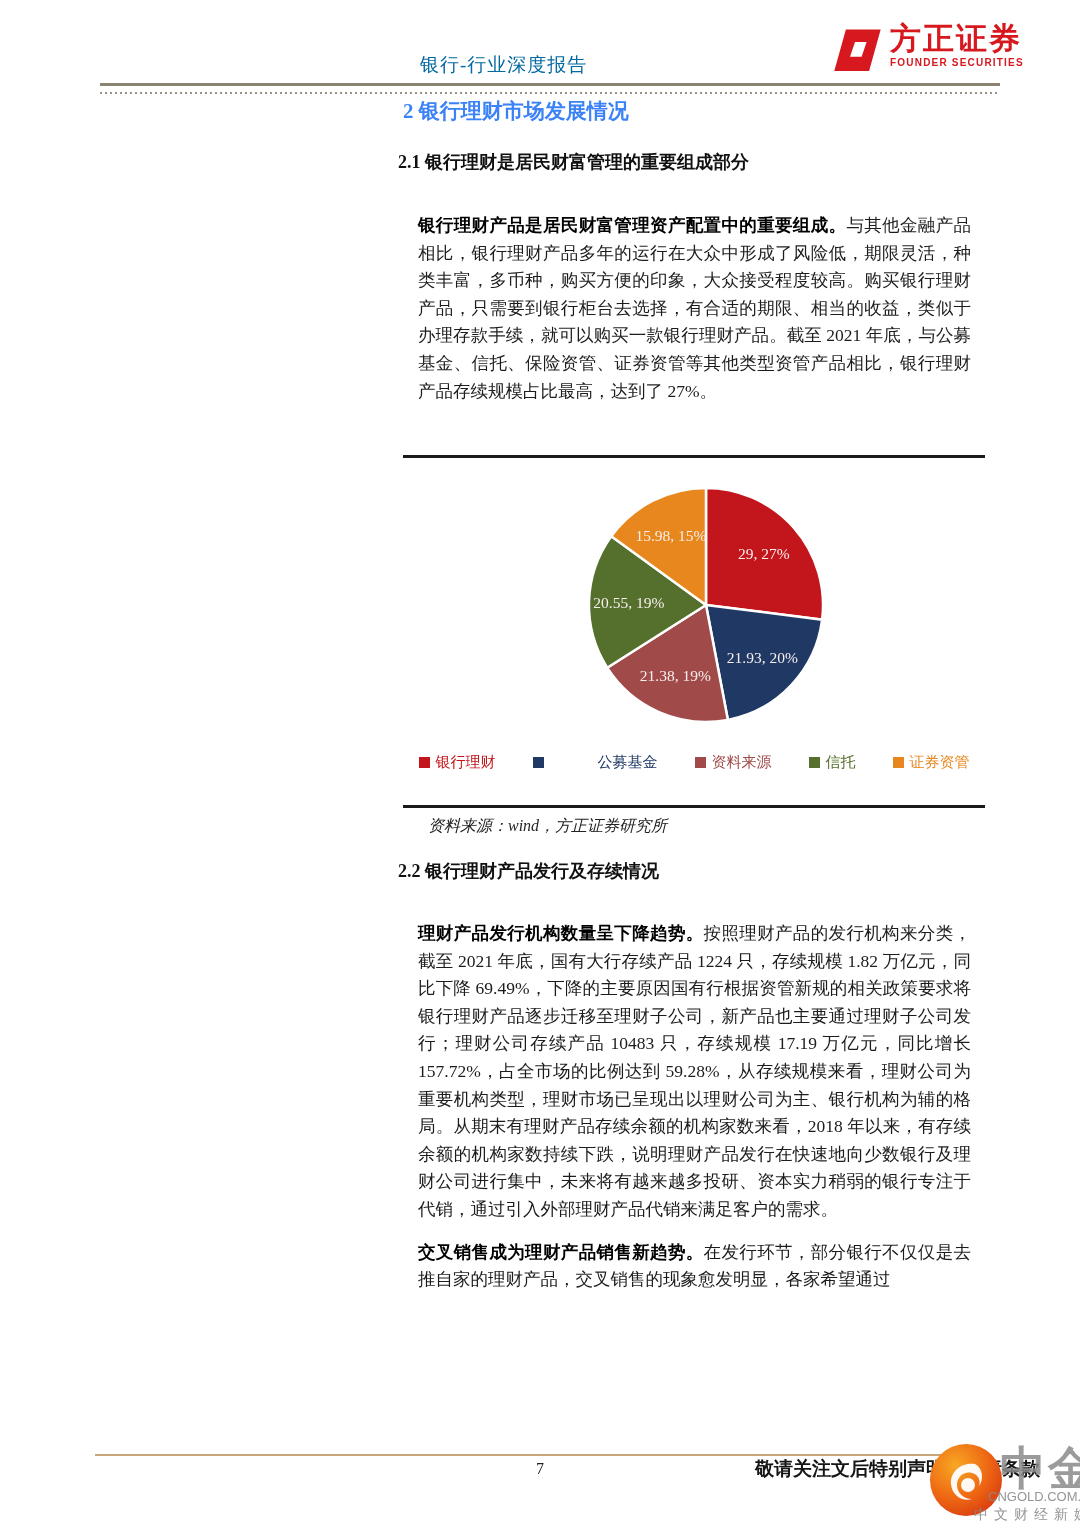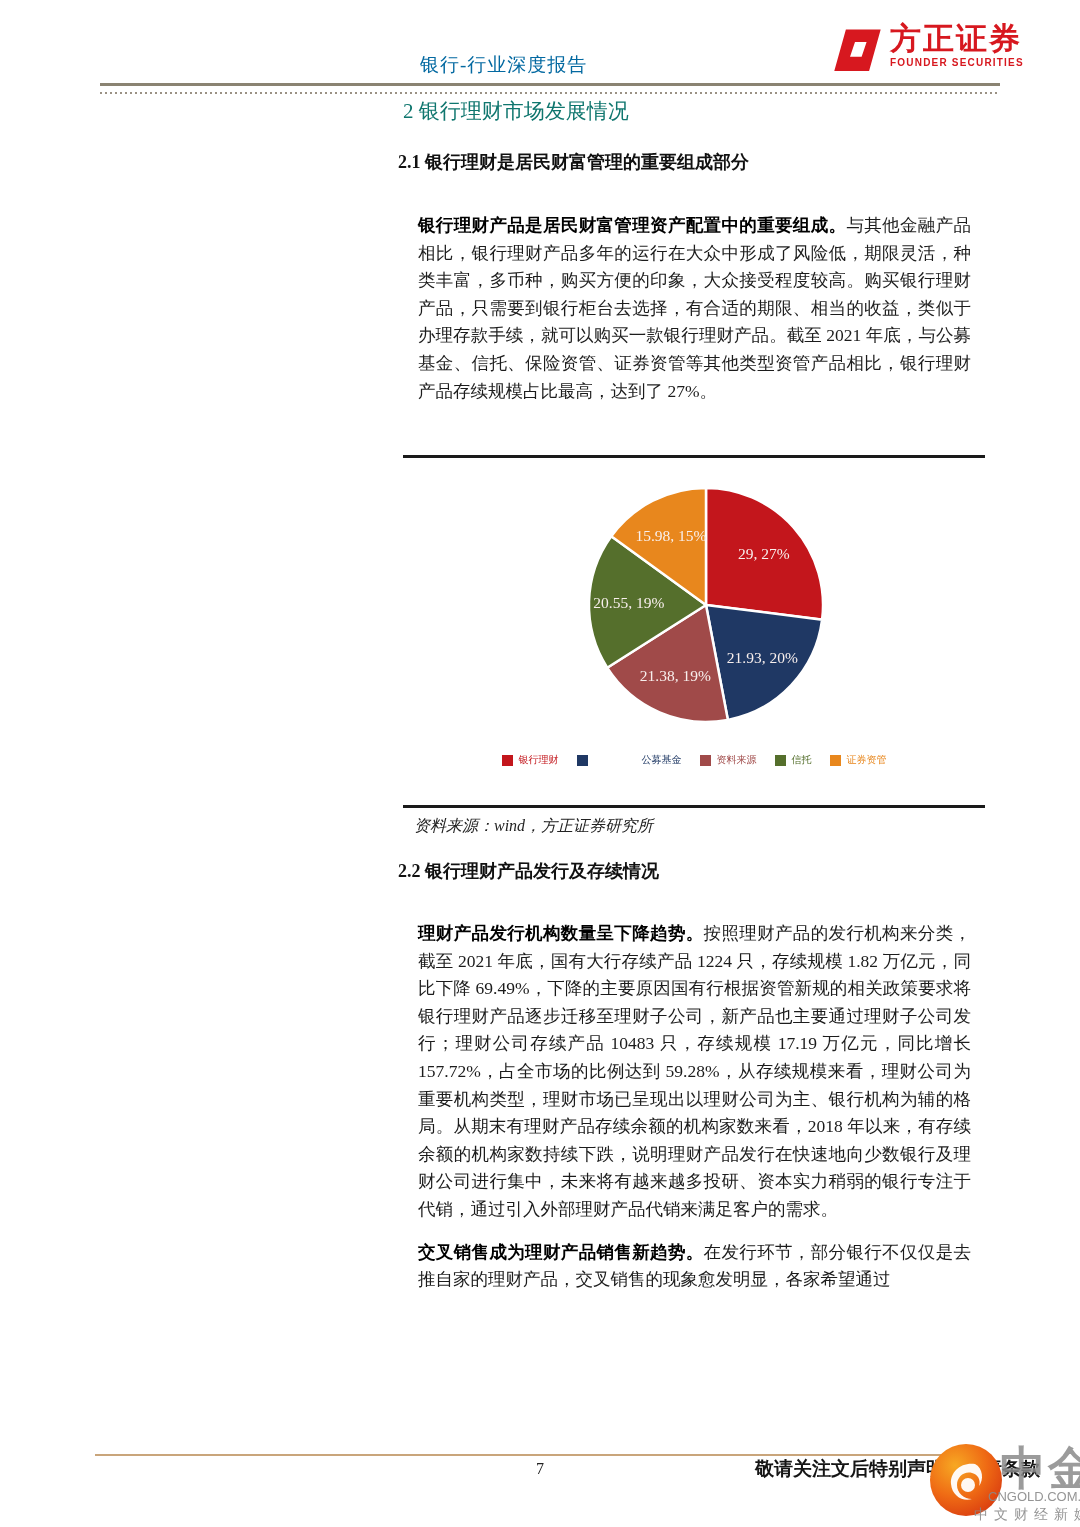--- a/index.html
+++ b/index.html
@@ -18,7 +18,7 @@
   .header-dotline{position:absolute;left:100px;top:92px;width:900px;height:2px;
     background-image:repeating-linear-gradient(90deg,#9a9184 0 2px,transparent 2px 5px);}
   
-  .h1{position:absolute;left:403px;top:97px;width:582px;font-size:21px;font-weight:normal;color:#0f766e;}
+  .h1{position:absolute;left:403px;top:97px;width:582px;font-size:21px;font-weight:bold;color:#3b82f6;}
   .h2{position:absolute;left:398px;width:582px;font-size:18px;font-weight:bold;color:#111;}
   .h2-1{top:150px;}
   .h2-2{top:859px;}

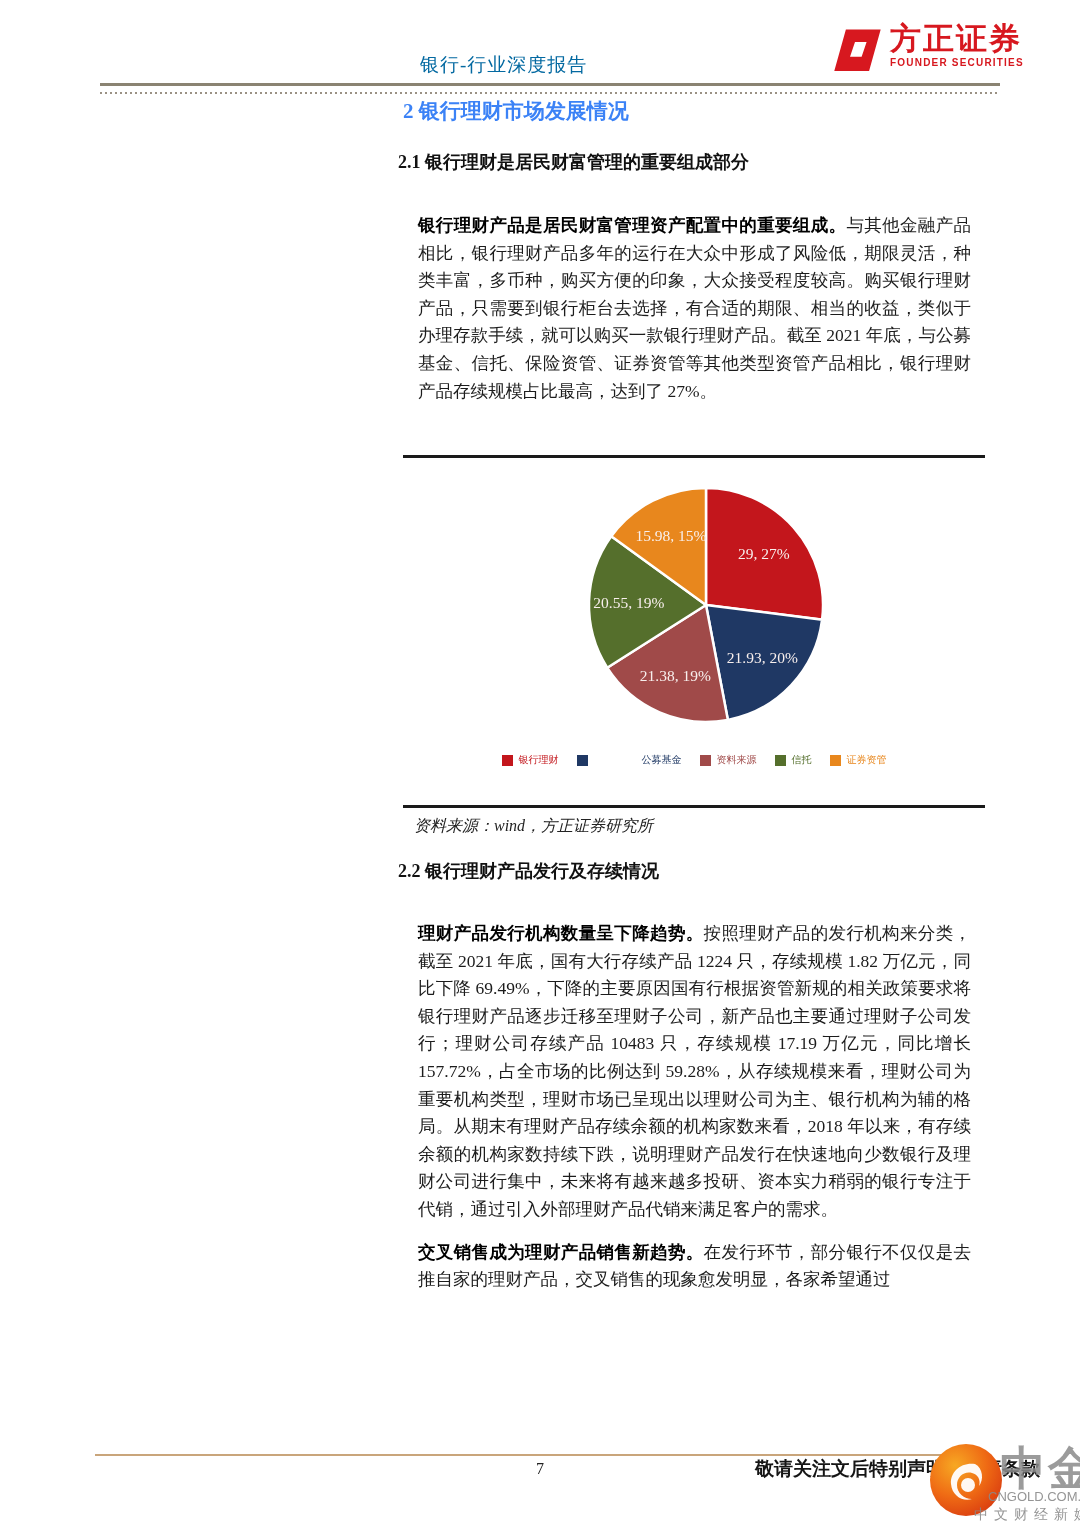--- a/index.html
+++ b/index.html
@@ -32,7 +32,7 @@
   .fig-label{margin-right:14px;}
   .fig-rule-top{position:absolute;left:403px;top:455px;width:582px;height:3px;background:#1a1a1a;}
   .pie-wrap{position:absolute;left:536px;top:478px;width:340px;height:252px;}
-  .legend{position:absolute;left:403px;top:753px;width:582px;display:flex;justify-content:center;gap:18px;font-size:10px;}
+  .legend{position:absolute;left:403px;top:753px;width:582px;display:flex;justify-content:center;gap:37px;font-size:15px;}
   .legend-item{display:flex;align-items:center;gap:6px;}
   .legend-swatch{width:11px;height:11px;display:inline-block;}
   .fig-rule-bottom{position:absolute;left:403px;top:805px;width:582px;height:3px;background:#1a1a1a;}

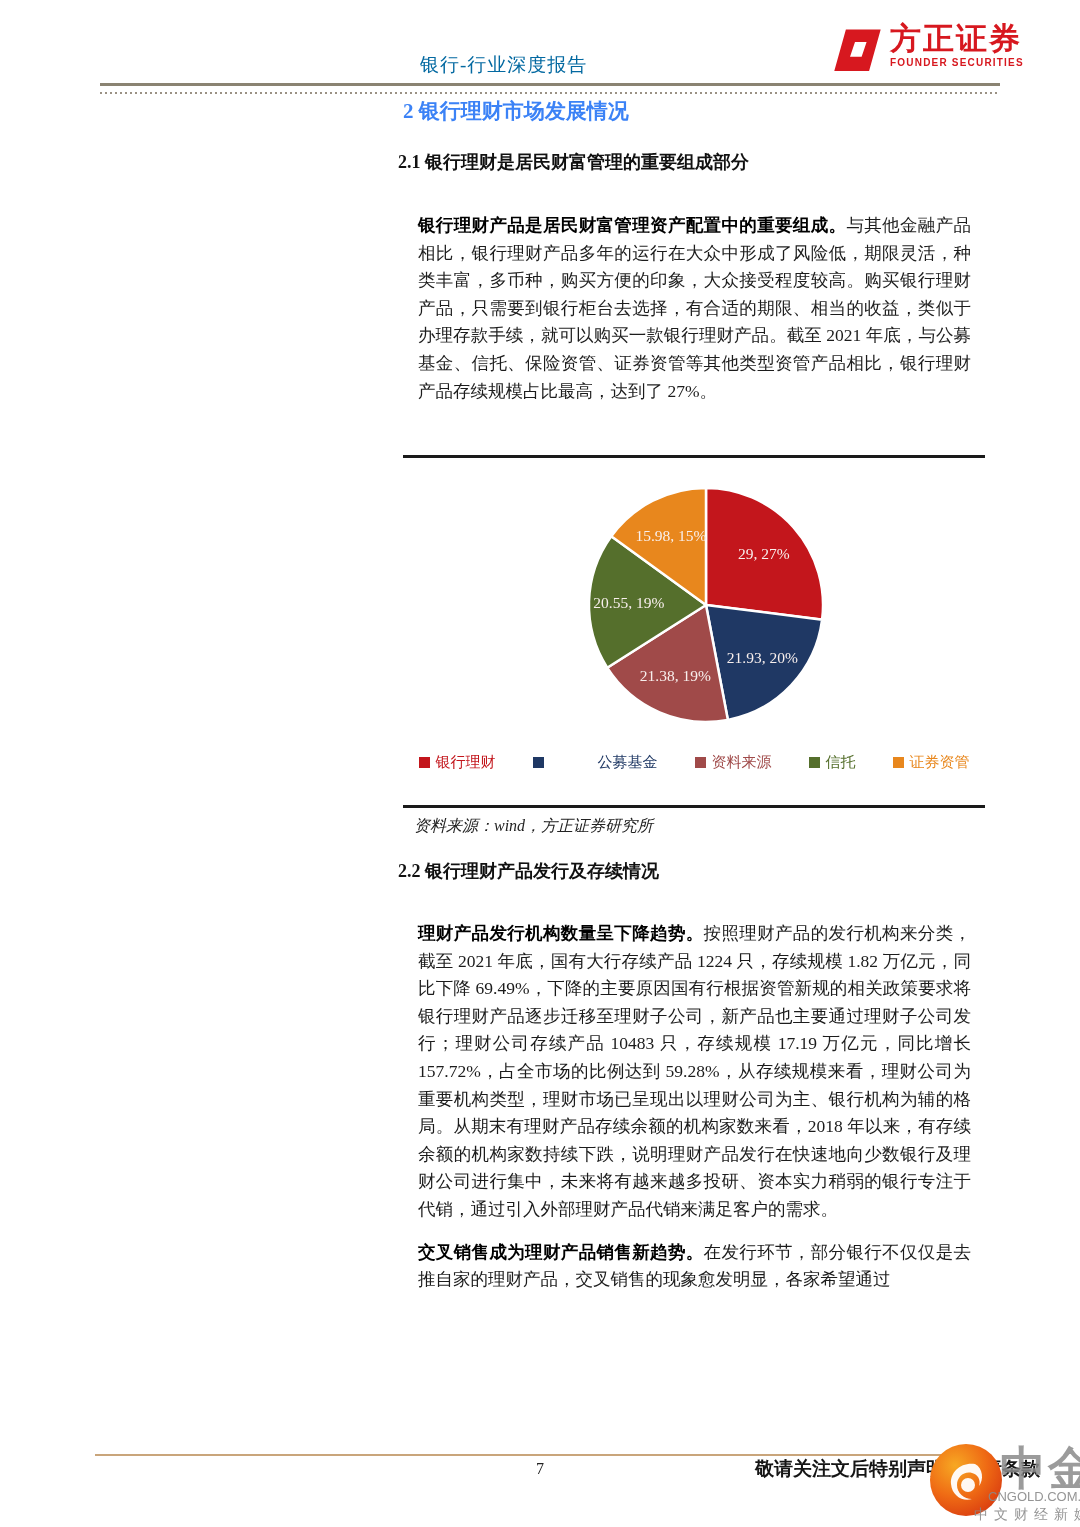--- a/index.html
+++ b/index.html
@@ -36,7 +36,7 @@
   .legend-item{display:flex;align-items:center;gap:6px;}
   .legend-swatch{width:11px;height:11px;display:inline-block;}
   .fig-rule-bottom{position:absolute;left:403px;top:805px;width:582px;height:3px;background:#1a1a1a;}
-  .source{position:absolute;left:414px;top:816px;font-size:16px;font-style:italic;color:#222;}
+  .source{position:absolute;left:428px;top:816px;font-size:16px;font-style:italic;color:#222;}
   
   .footer-line{position:absolute;left:95px;top:1454px;width:885px;height:2px;background:#c9a57b;}
   .page-num{position:absolute;left:100px;top:1460px;width:880px;text-align:center;font-size:16px;color:#222;}

